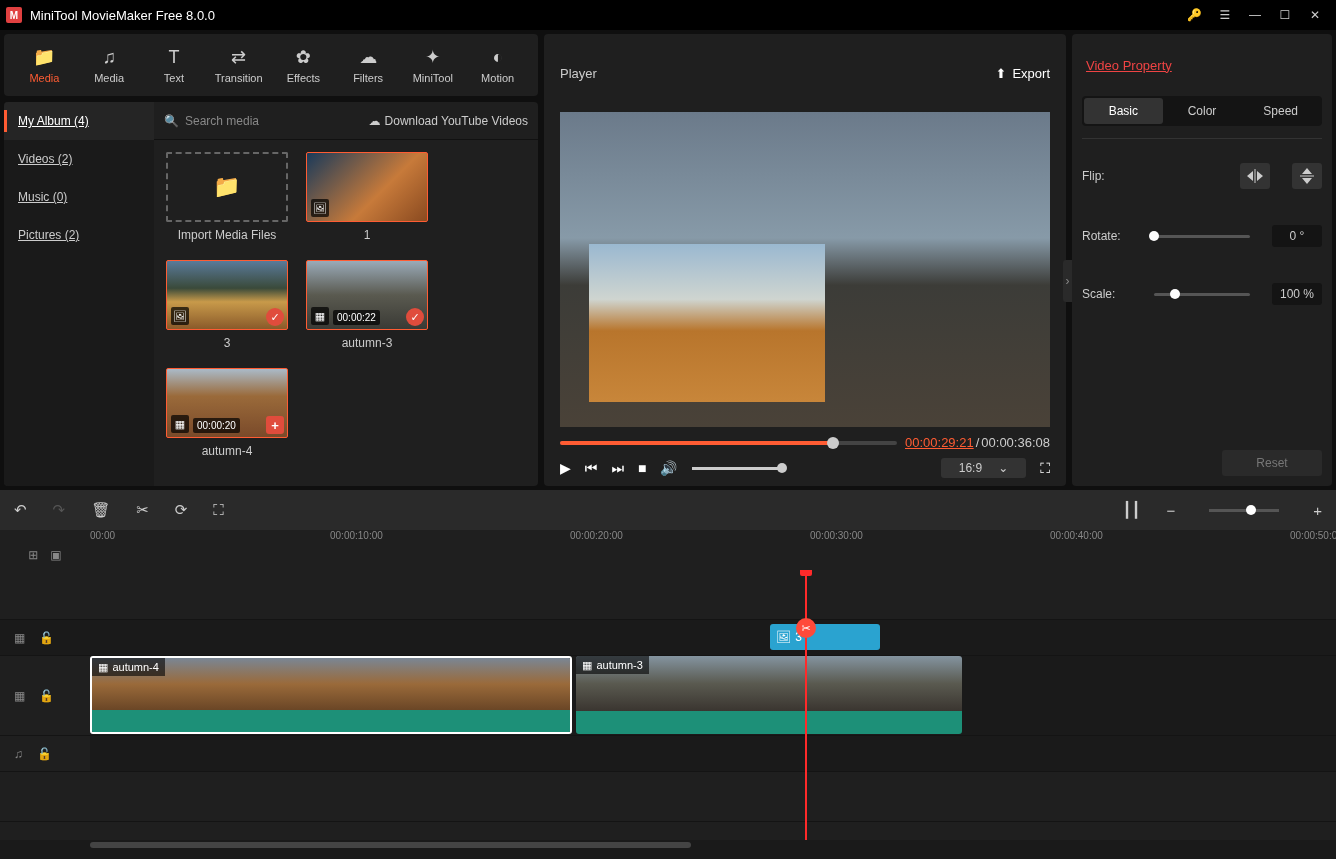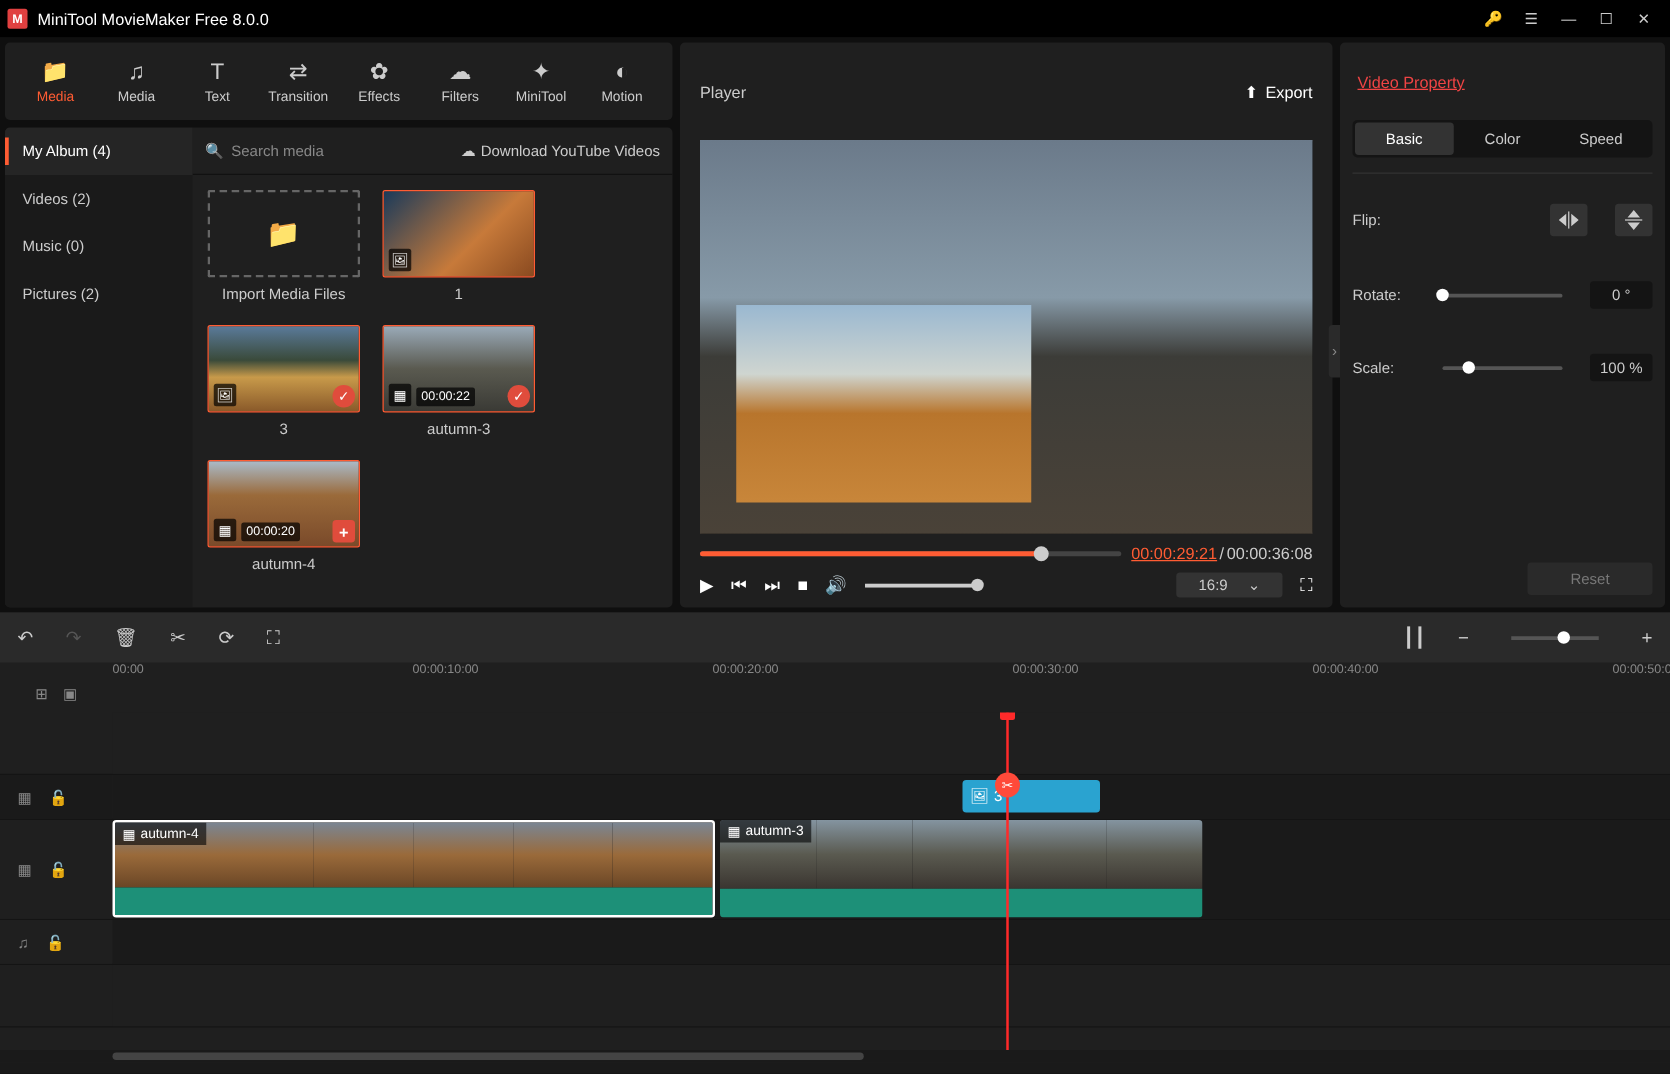--- a/index.html
+++ b/index.html
@@ -28,7 +28,7 @@
 
 .media-area { flex: 1; display: flex; background: #1f1f1f; border-radius: 4px; overflow: hidden; }
 .sidebar { width: 150px; background: #1a1a1a; display: flex; flex-direction: column; }
-.side-item { height: 38px; display: flex; align-items: center; padding: 0 14px; color: #ccc; cursor: pointer; position: relative; }
+.side-item { height: 38px; display: flex; align-items: center; padding: 0 14px; color: #ccc; cursor: pointer; position: relative; text-decoration: underline; }
 .side-item.active { color: #fff; background: #252525; }
 .side-item.active::before { content:''; position:absolute; left:0; top:8px; bottom:8px; width:3px; background:#ff5c33; }
 

